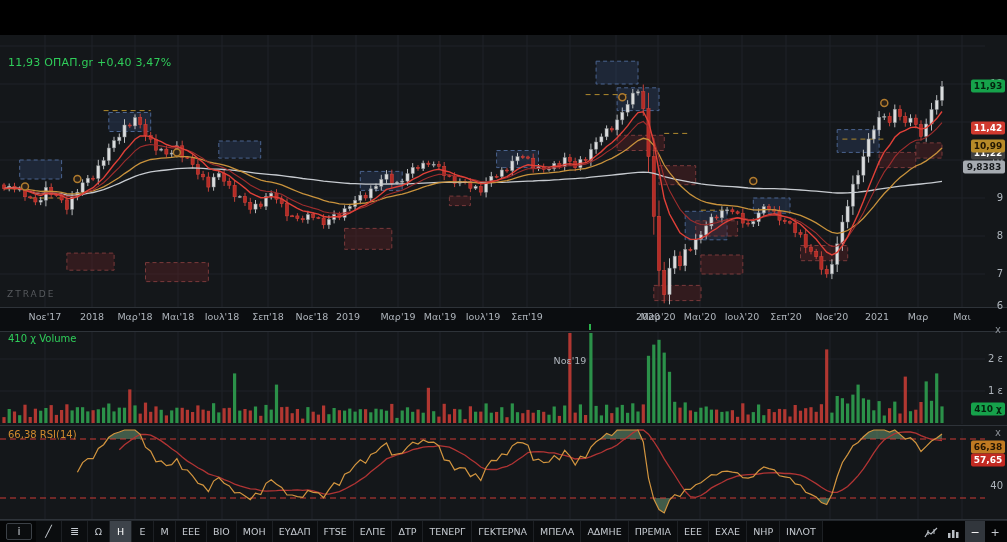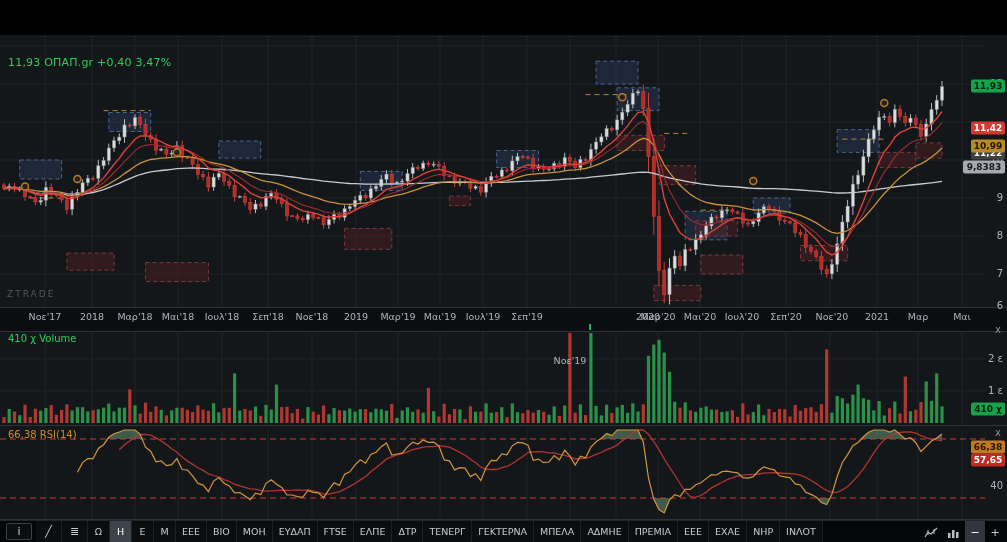--- a/index.html
+++ b/index.html
@@ -748,7 +748,7 @@
       <div class="lbl date-tick" style="left: 222px;">Ιουλ'18</div>
       <div class="lbl date-tick" style="left: 268px;">Σεπ'18</div>
       <div class="lbl date-tick" style="left: 312px;">Νοε'18</div>
-      <div class="lbl date-tick" style="left: 356px;">2019</div>
+      <div class="lbl date-tick" style="left: 348px;">2019</div>
       <div class="lbl date-tick" style="left: 398px;">Μαρ'19</div>
       <div class="lbl date-tick" style="left: 440px;">Μαι'19</div>
       <div class="lbl date-tick" style="left: 483px;">Ιουλ'19</div>

